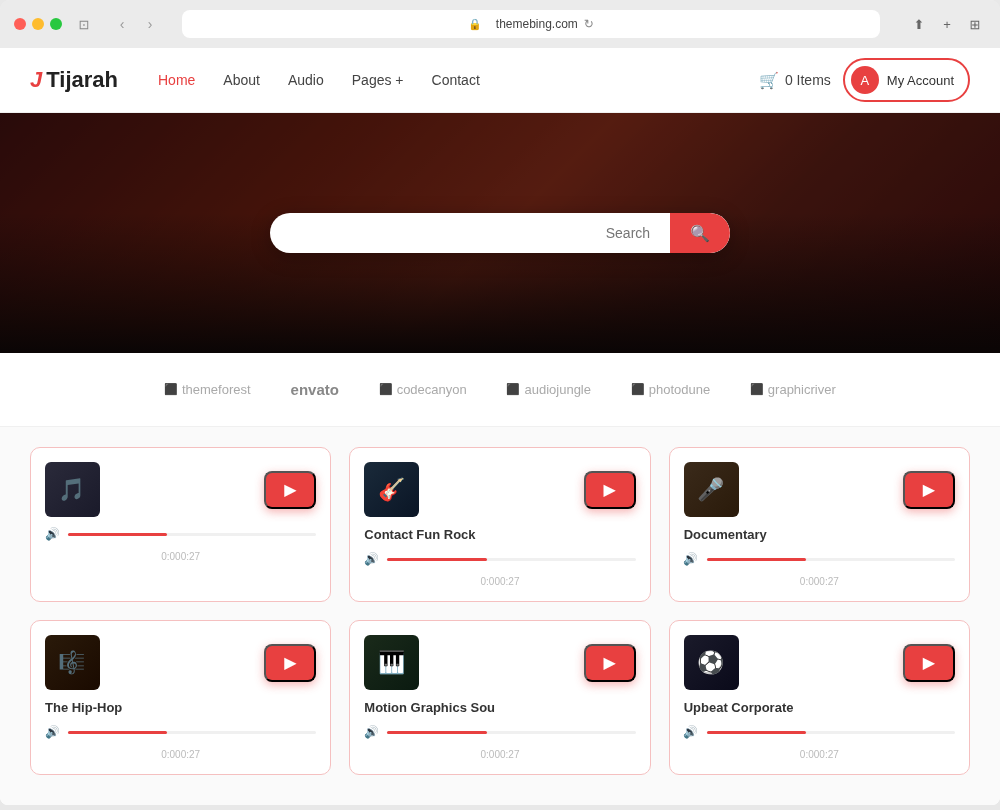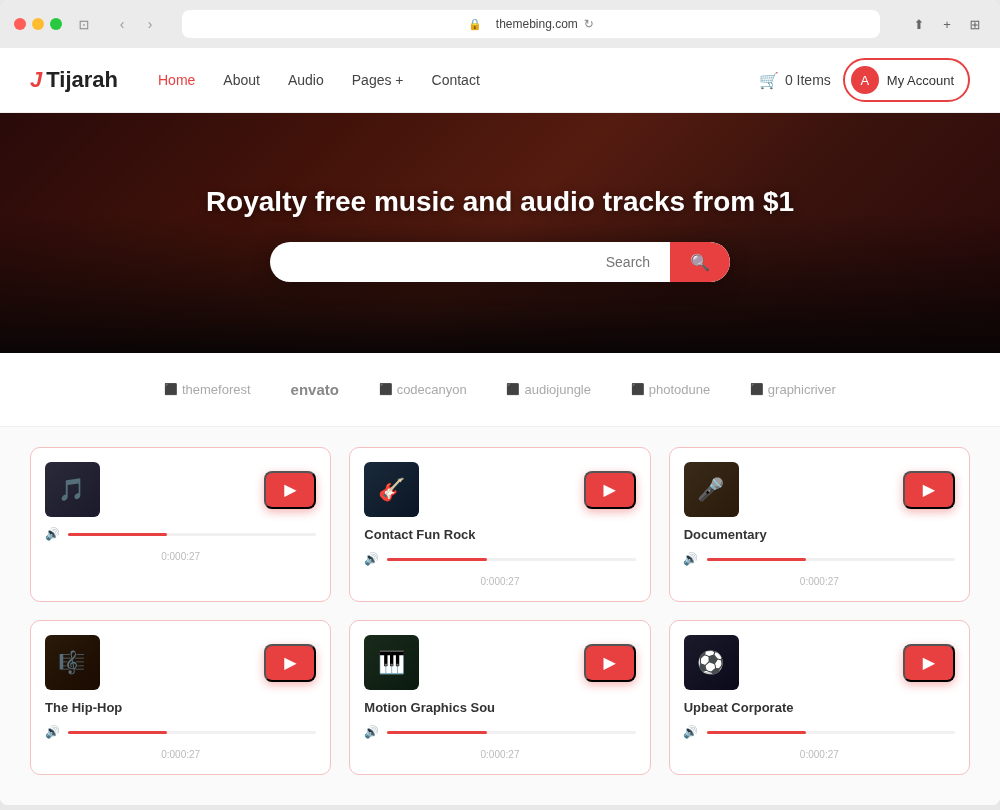--- a/index.html
+++ b/index.html
@@ -141,7 +141,6 @@
     <div class="hero-overlay"></div>
     <div class="hero-crowd"></div>
     <div class="hero-content">
-      <h1 class="hero-title">Royalty free music and audio tracks from $1</h1>
       <div class="search-bar">
         <input class="search-input" type="text" placeholder="Search" style="">
         <button class="search-btn">

